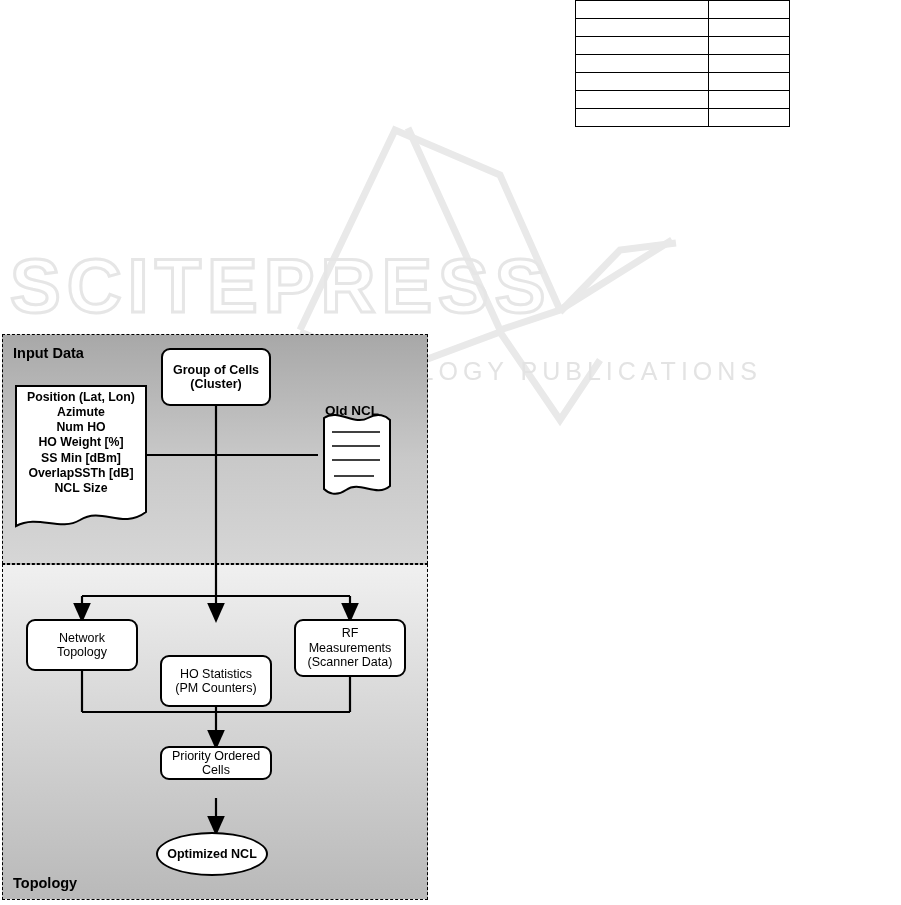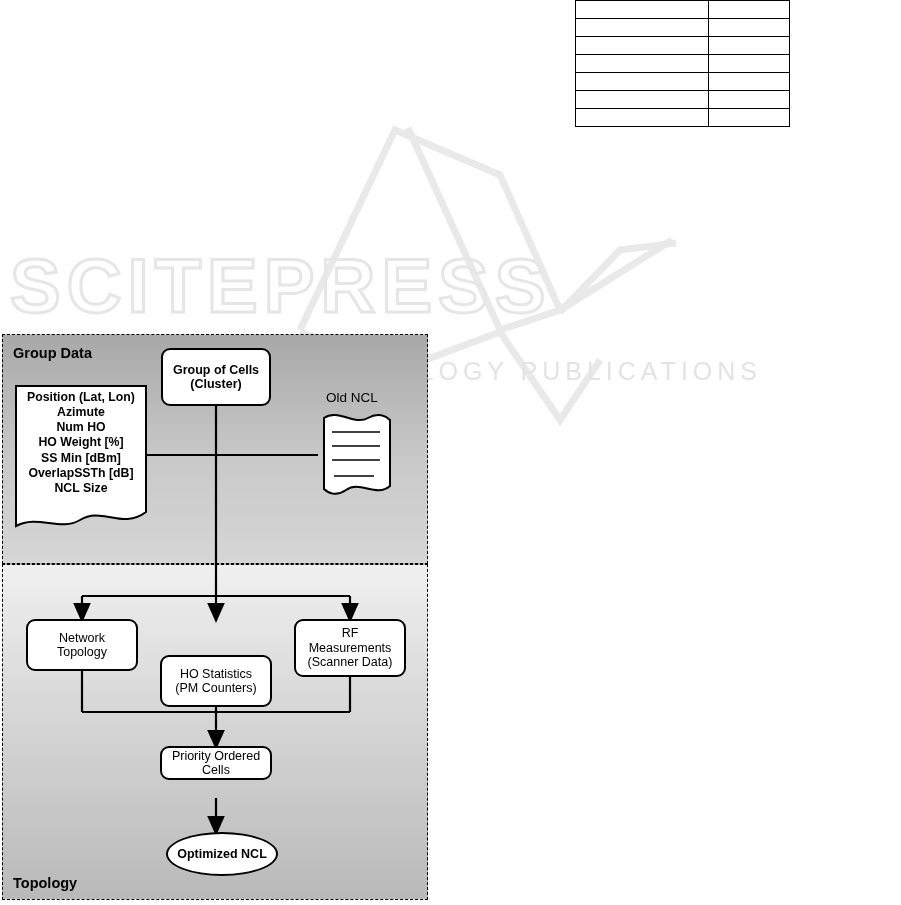--- a/index.html
+++ b/index.html
@@ -237,7 +237,7 @@
 <div id="diagram">
 
   <div class="panel" id="panel-input">
-    <div class="panel-label" id="label-input">Group Data</div>
+    <div class="panel-label" id="label-input">Input Data</div>
   </div>
 
   <div class="panel" id="panel-algorithm">

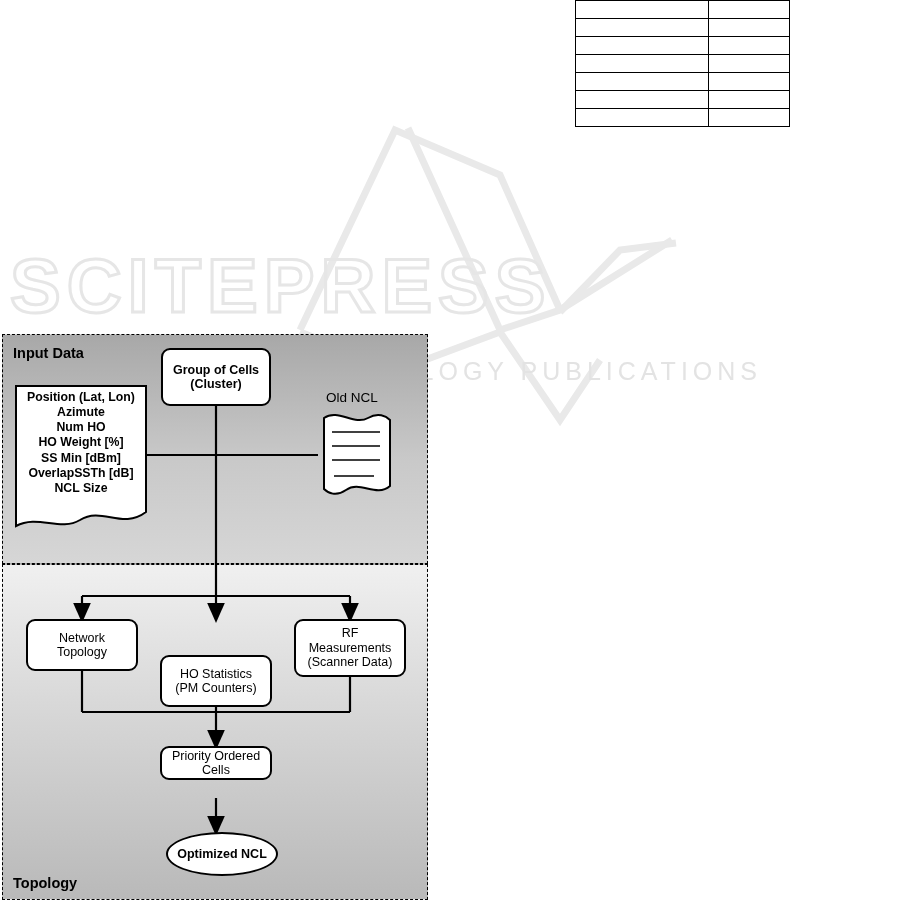--- a/index.html
+++ b/index.html
@@ -134,11 +134,11 @@
   #node-oldncl-label {
     position: absolute;
     left: 300px;
-    top: 56px;
+    top: 69px;
     width: 100px;
     text-align: center;
     font-size: 13.5px;
-    font-weight: normal;
+    font-weight: bold;
     color: #000;
     z-index: 6;
   }

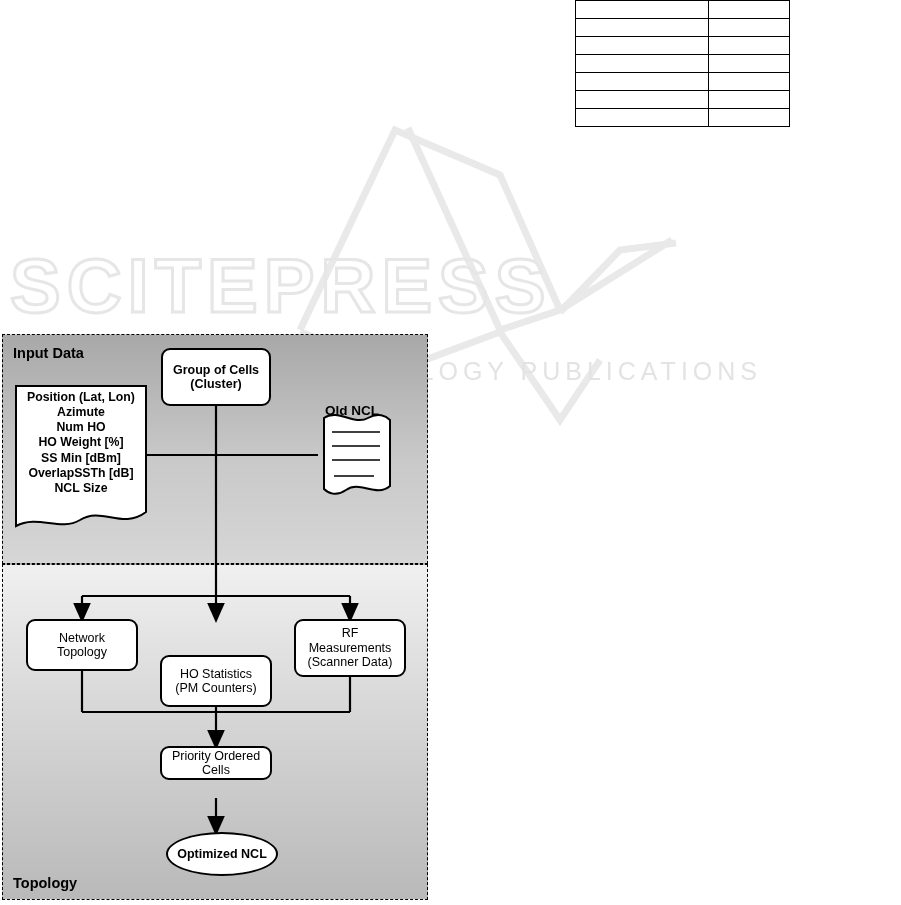--- a/index.html
+++ b/index.html
@@ -169,7 +169,7 @@
     height: 34px;
   }
   #node-optimized {
-    left: 164px;
+    left: 154px;
     top: 498px;
     width: 112px;
     height: 44px;

